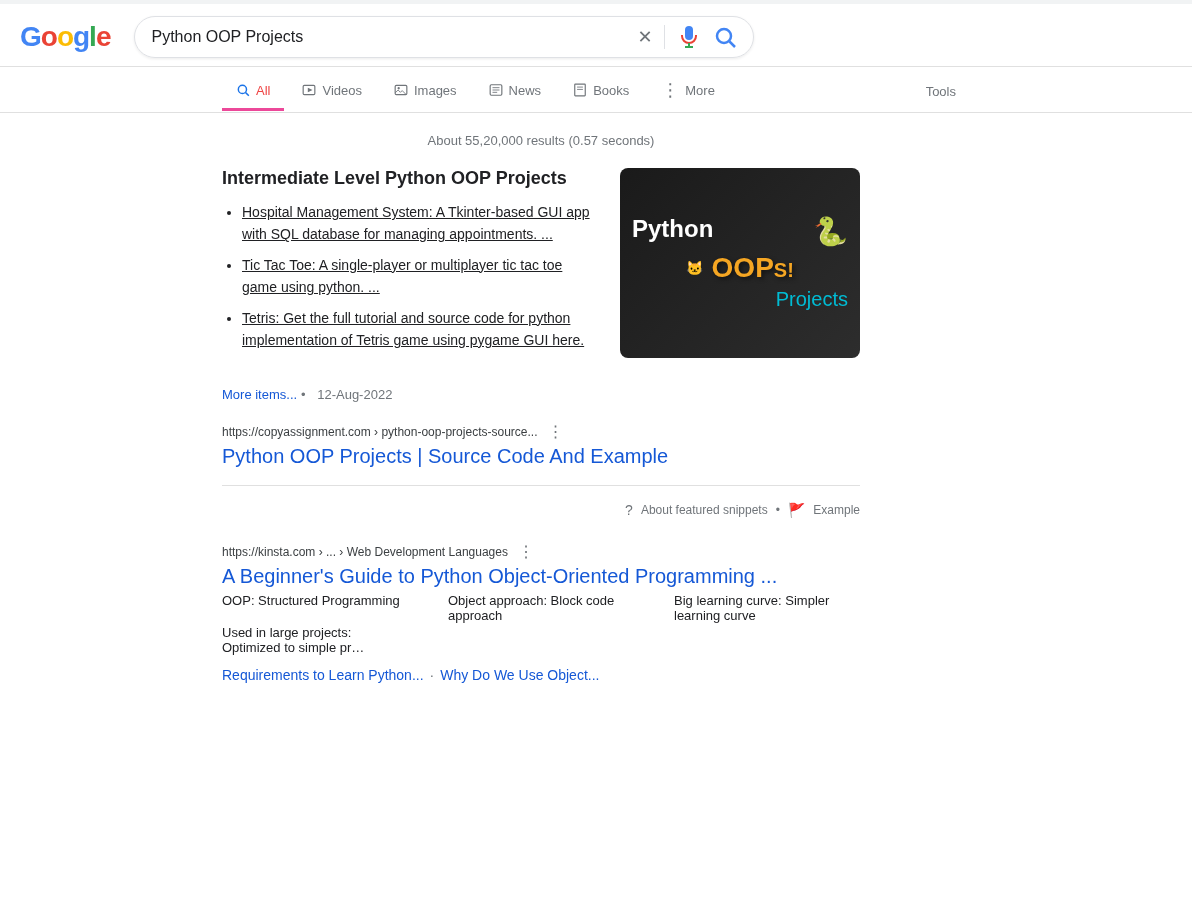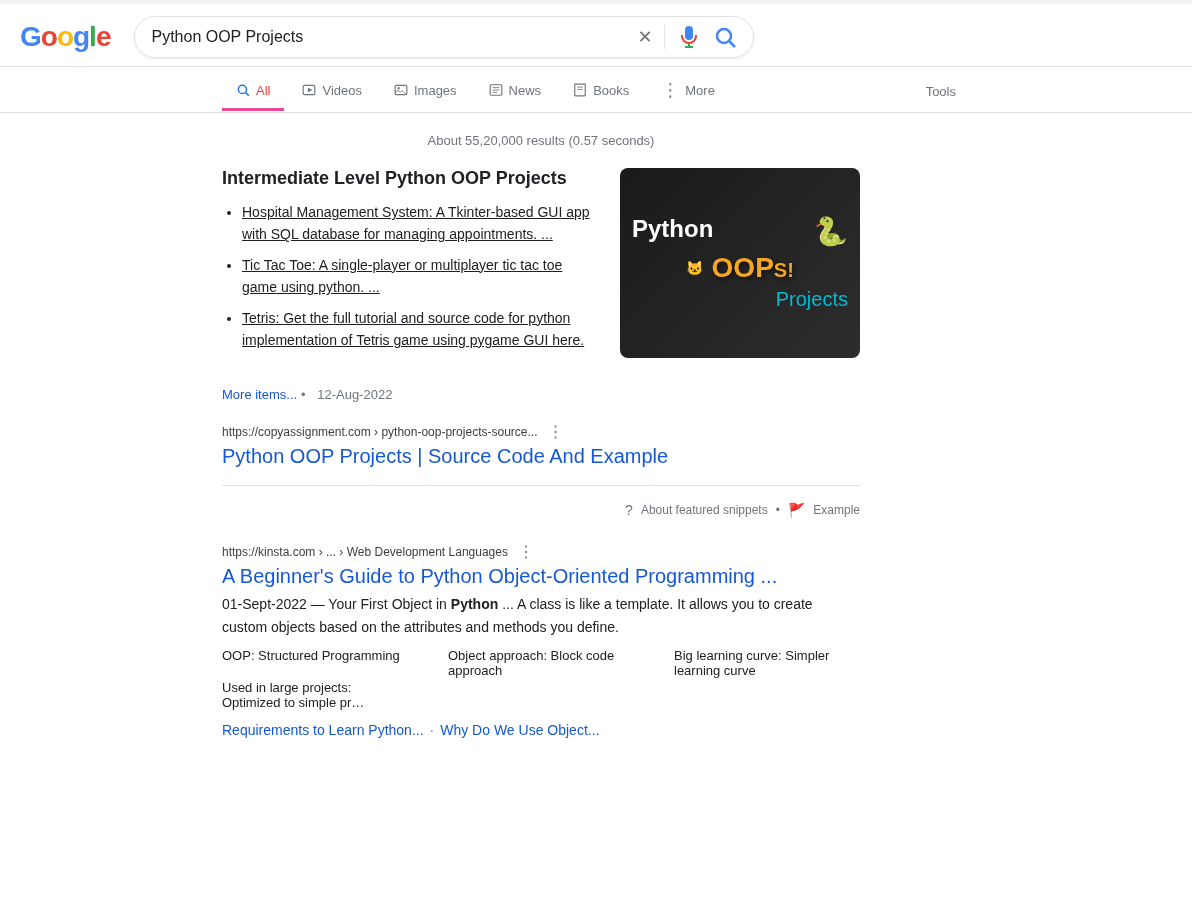--- a/index.html
+++ b/index.html
@@ -215,9 +215,6 @@
       <span class="source-menu">⋮</span>
     </div>
     <a class="result-title" href="#">A Beginner's Guide to Python Object-Oriented Programming ...</a>
-    <div class="result-description">
-      <span>01-Sept-2022</span><span> — Your First Object in </span><b>Python</b><span> ... A class is like a template. It allows you to create custom objects based on the attributes and methods you define.</span>
-    </div>
     <div class="comparison-table">
       <span class="comparison-label">OOP: Structured Programming</span>
       <span class="comparison-label">Object approach: Block code approach</span>

